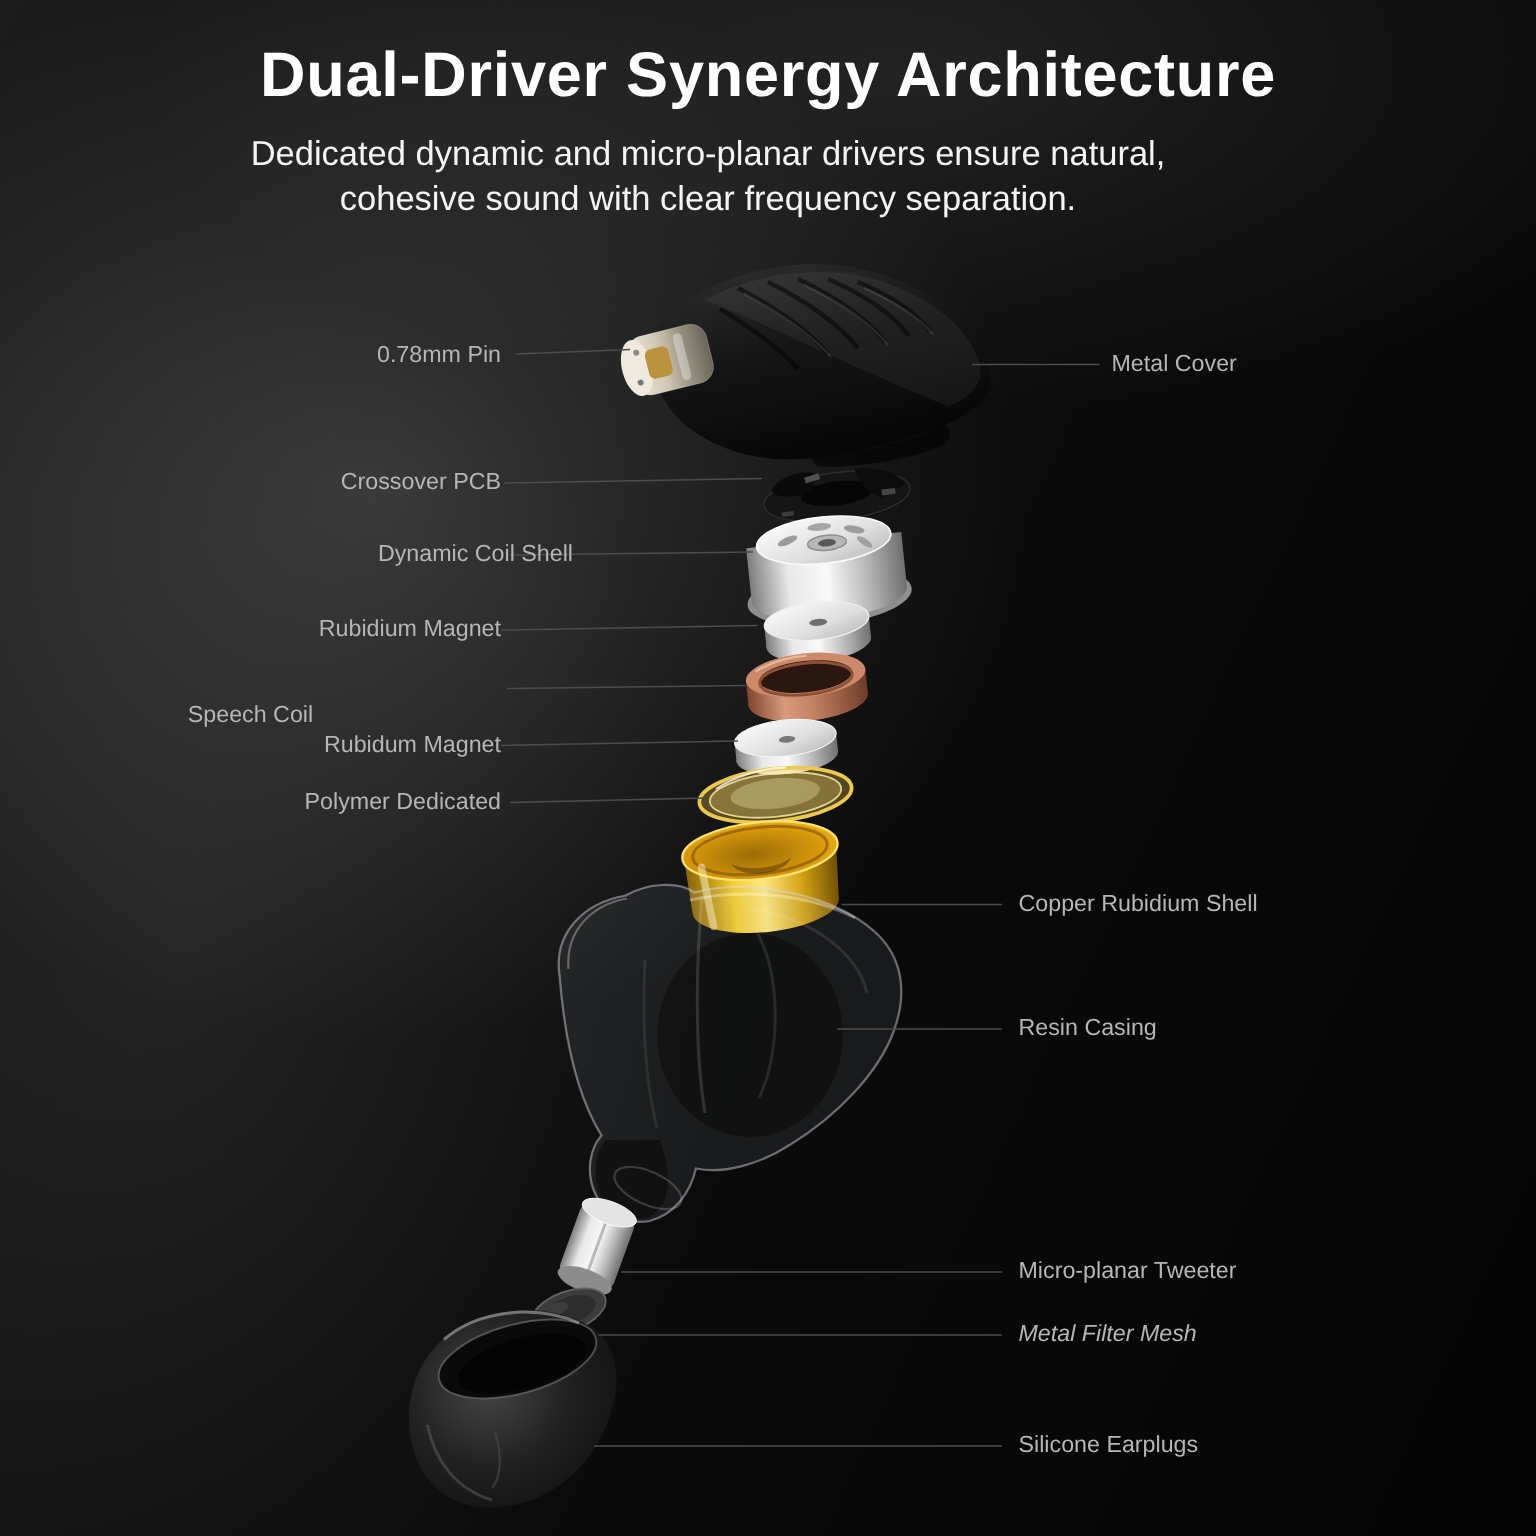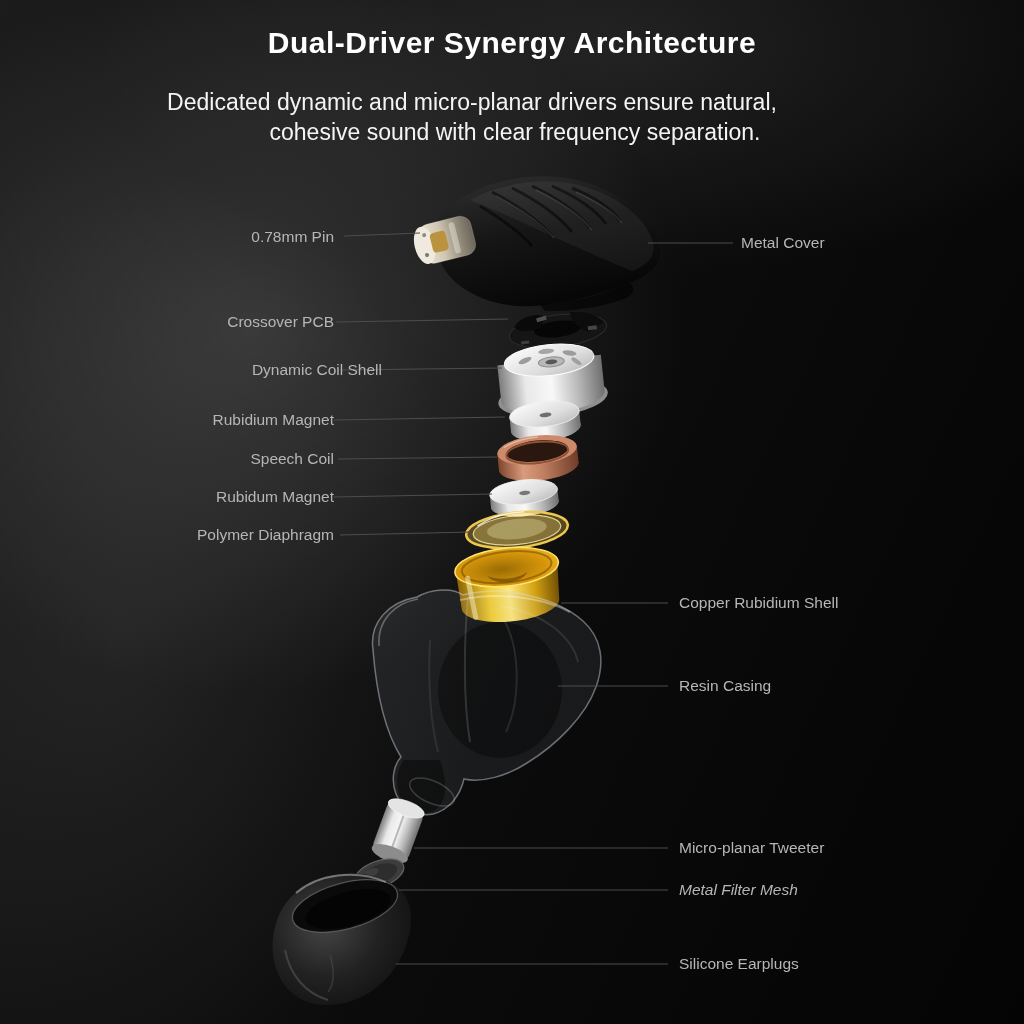--- a/index.html
+++ b/index.html
@@ -14,7 +14,7 @@
   }
   .title{
     position:absolute;top:26px;left:0;width:1024px;text-align:center;
-    color:#ffffff;font-size:30px;font-weight:bold;letter-spacing:0.5px;
+    color:#ffffff;font-size:42px;font-weight:bold;letter-spacing:0.5px;
   }
   .subtitle{
     position:absolute;left:0;width:944px;text-align:center;

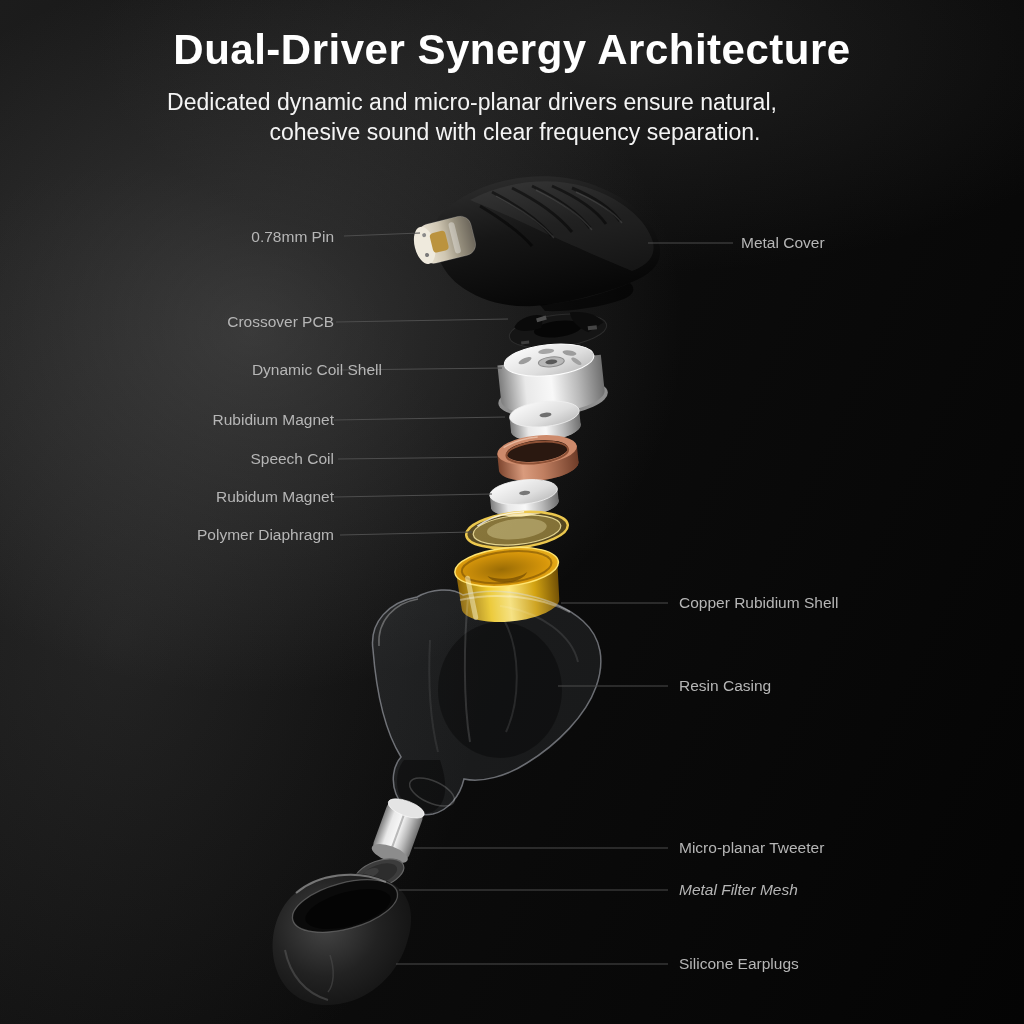--- a/index.html
+++ b/index.html
@@ -21,7 +21,7 @@
     color:#f4f4f4;font-size:23px;font-weight:normal;
   }
   .sub1{top:89px;}
-  .sub2{top:119px;padding-left:43px;}
+  .sub2{top:119px;}
   .callout{
     position:absolute;color:#b6b6b6;font-size:15.5px;line-height:18px;white-space:nowrap;
   }

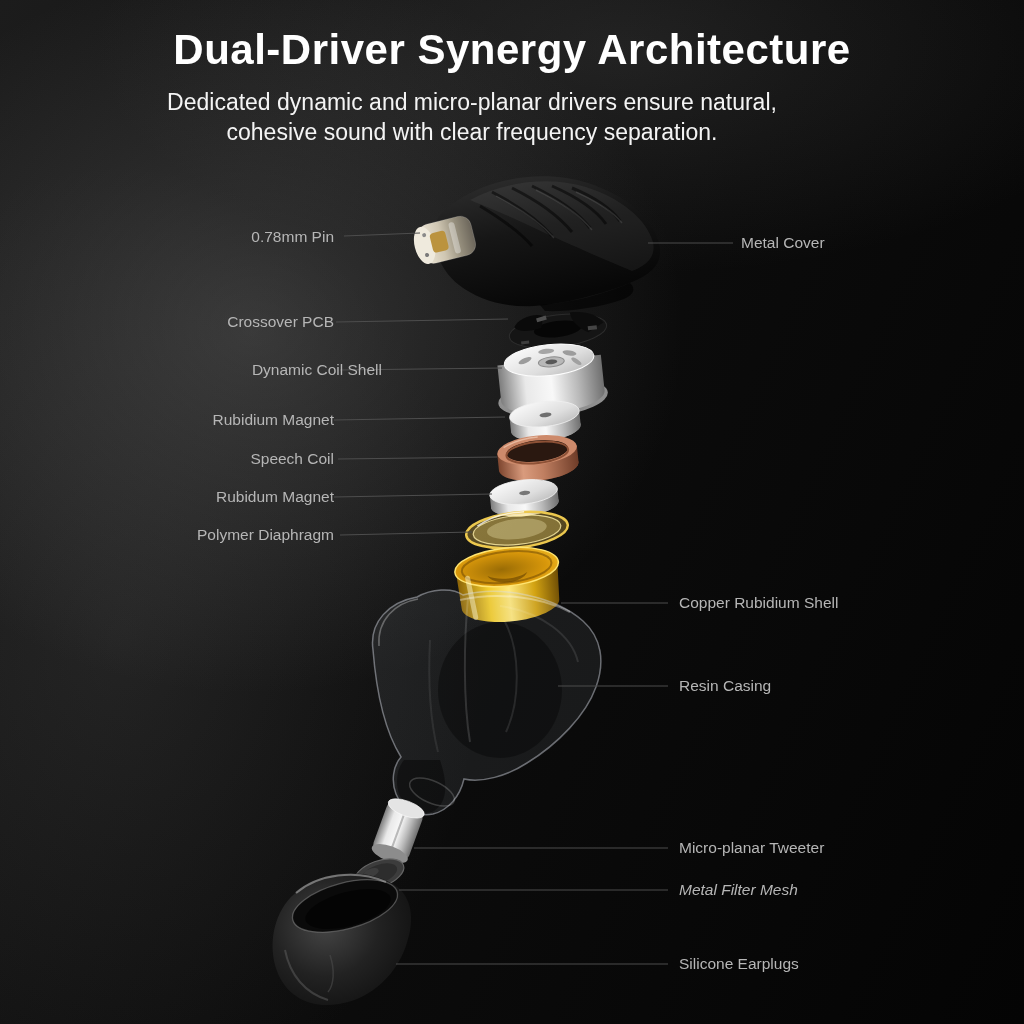--- a/index.html
+++ b/index.html
@@ -234,7 +234,7 @@
   <div class="callout callout-left" style="top:313px;">Crossover PCB</div>
   <div class="callout callout-left" style="top:361px;padding-left:48px;">Dynamic Coil Shell</div>
   <div class="callout callout-left" style="top:411px;">Rubidium Magnet</div>
-  <div class="callout callout-left" style="top:450px;">Speech Coil</div>
+  <div class="callout callout-left" style="top:468px;text-align:center;">Speech Coil</div>
   <div class="callout callout-left" style="top:488px;text-align:right;">Rubidum Magnet</div>
   <div class="callout callout-left" style="top:526px;">Polymer Diaphragm</div>
 

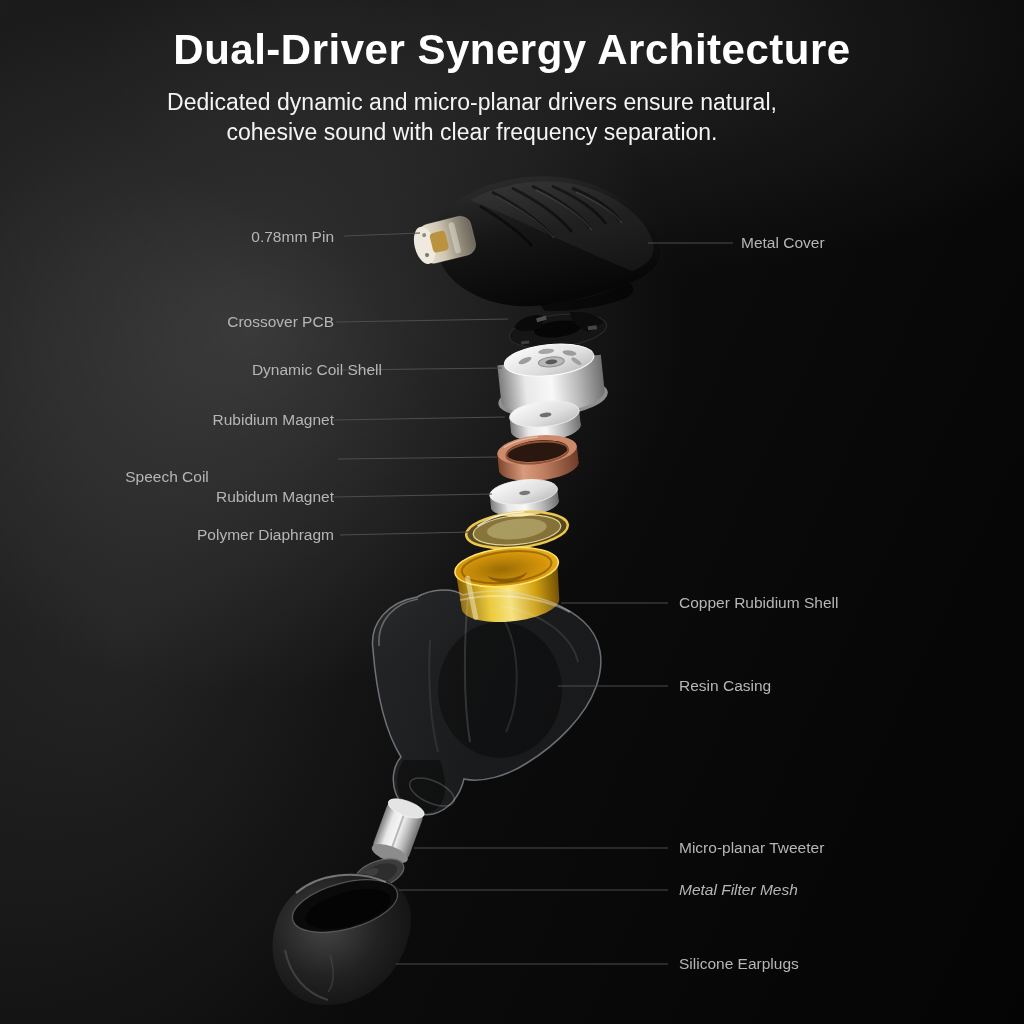--- a/index.html
+++ b/index.html
@@ -236,7 +236,7 @@
   <div class="callout callout-left" style="top:411px;">Rubidium Magnet</div>
   <div class="callout callout-left" style="top:468px;text-align:center;">Speech Coil</div>
   <div class="callout callout-left" style="top:488px;text-align:right;">Rubidum Magnet</div>
-  <div class="callout callout-left" style="top:526px;">Polymer Diaphragm</div>
+  <div class="callout callout-left" style="top:526px;">Polymer Dedicated</div>
 
   <div class="callout callout-right" style="left:741px;top:234px;">Metal Cover</div>
   <div class="callout callout-right" style="left:679px;top:594px;">Copper Rubidium Shell</div>

